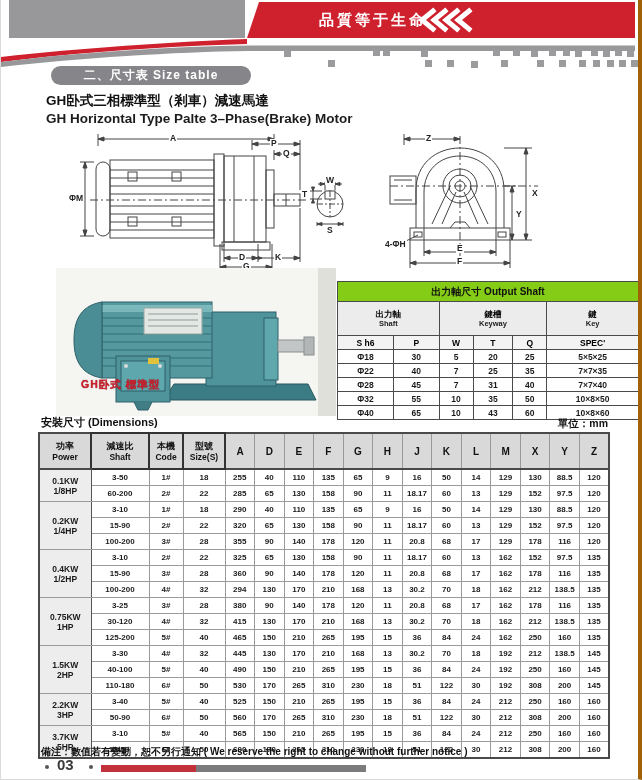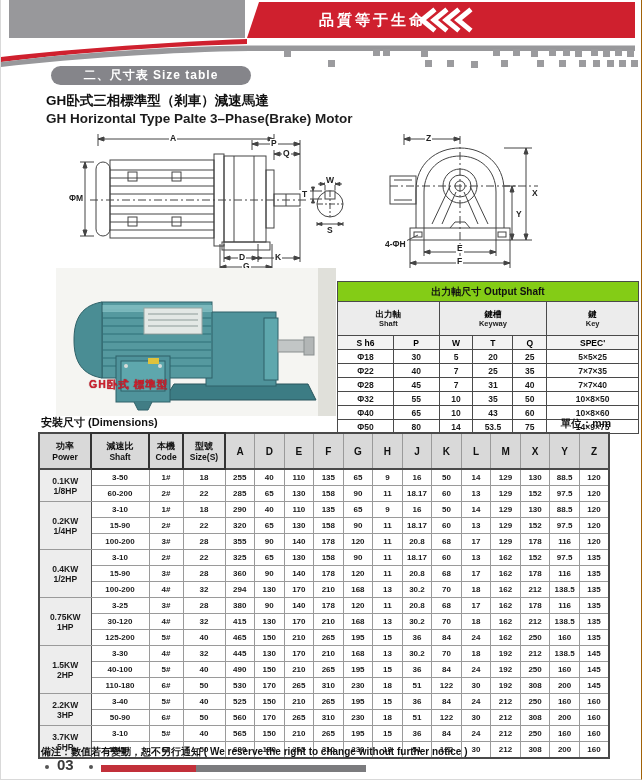--- a/index.html
+++ b/index.html
@@ -5,7 +5,7 @@
   html,body{margin:0;padding:0;background:#fff;}
   body{font-family:"Liberation Sans",sans-serif;}
   #page{position:relative;width:642px;height:780px;background:#fff;overflow:hidden;
-        border-left:1px solid #d9d9d9;border-right:1px solid #a16207;border-bottom:1px solid #d9d9d9;box-sizing:border-box;}
+        border-left:1px solid #d9d9d9;border-right:4px solid #a16207;border-bottom:1px solid #d9d9d9;box-sizing:border-box;}
 
   
   #header-deco{position:absolute;left:0;top:0;}

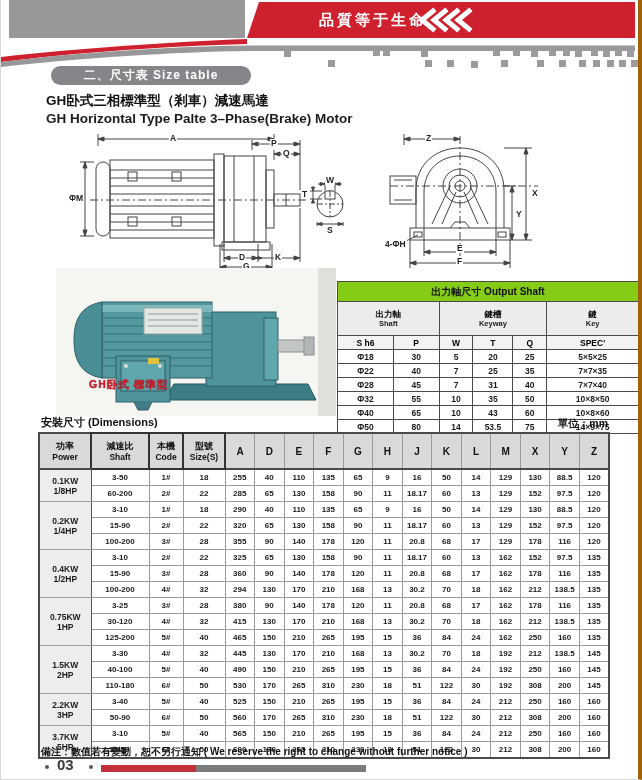--- a/index.html
+++ b/index.html
@@ -22,7 +22,7 @@
 
   
   #photo{position:absolute;left:55px;top:268px;}
-  #photo-caption{position:absolute;left:88px;top:378px;color:#cf1f2d;font-size:10.5px;font-weight:bold;letter-spacing:1px;
+  #photo-caption{position:absolute;left:80px;top:378px;color:#cf1f2d;font-size:10.5px;font-weight:bold;letter-spacing:1px;
                  text-shadow:0 0 1px #7a0d15;}
 
   

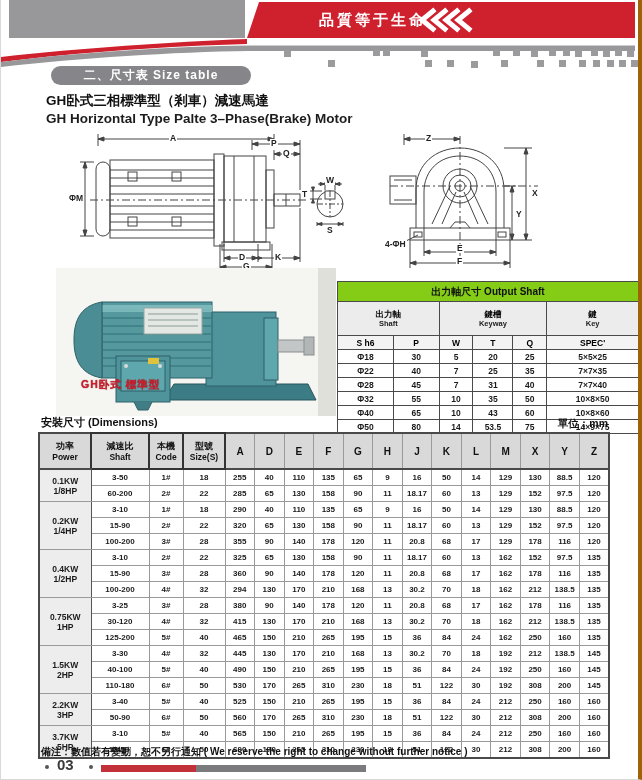--- a/index.html
+++ b/index.html
@@ -329,14 +329,6 @@
             <td>60</td>
             <td>10×8×60</td>
           </tr>
-          <tr>
-            <td>Φ50</td>
-            <td>80</td>
-            <td>14</td>
-            <td>53.5</td>
-            <td>75</td>
-            <td>14×9×75</td>
-          </tr>
         </tbody>
     </table>
   </div>

